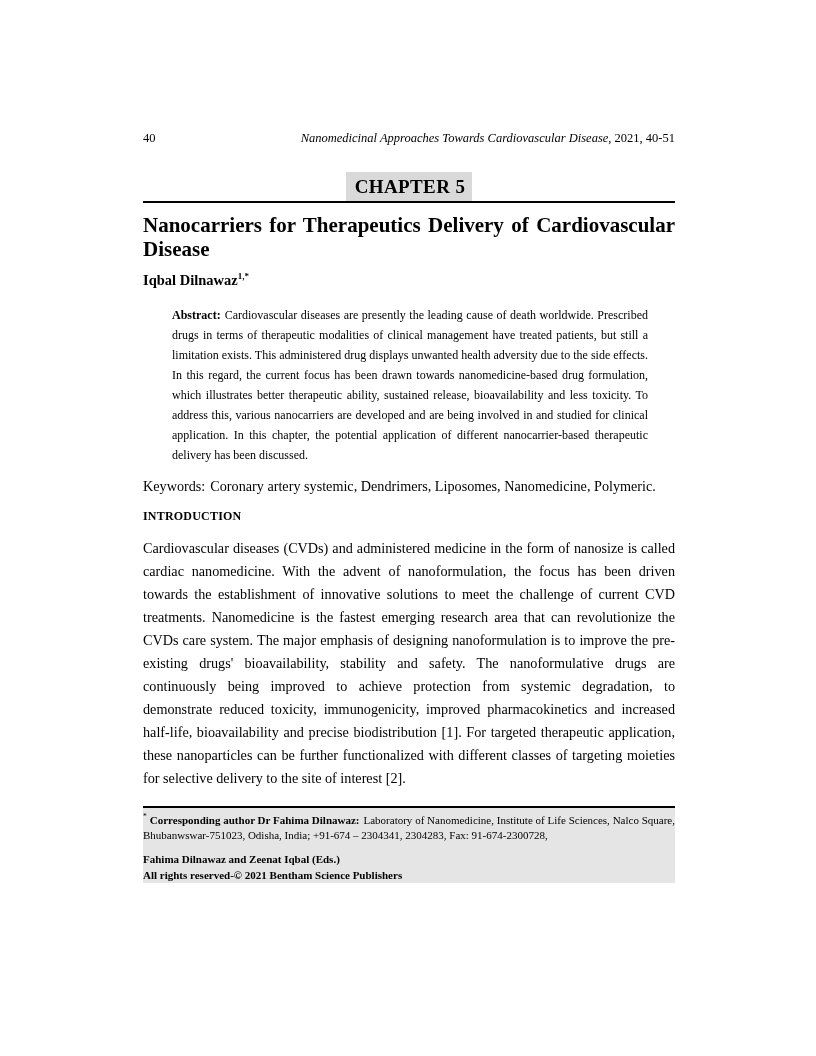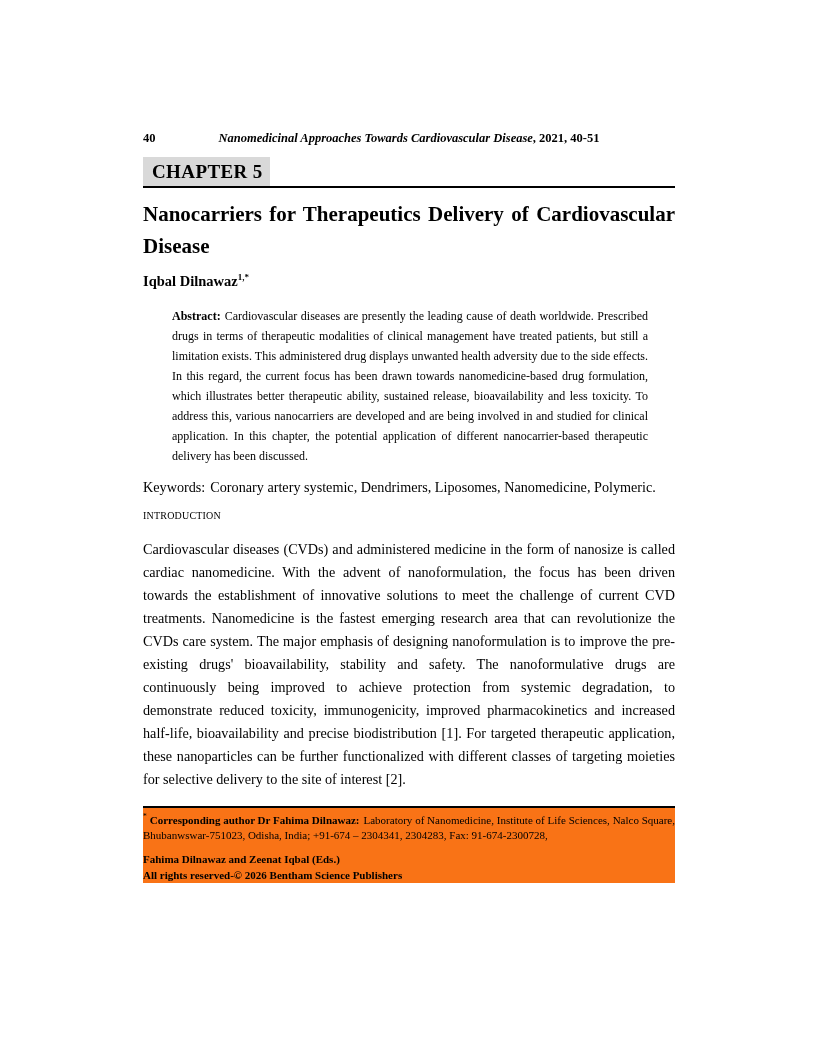--- a/index.html
+++ b/index.html
@@ -18,7 +18,7 @@
     position: relative;
     height: 17px;
     font-size: 12.5px;
-    font-weight: bold;
+    font-weight: normal;
   }
   .page-number { position: absolute; left: 0; top: 0; }
   .running-title { text-align: center; }

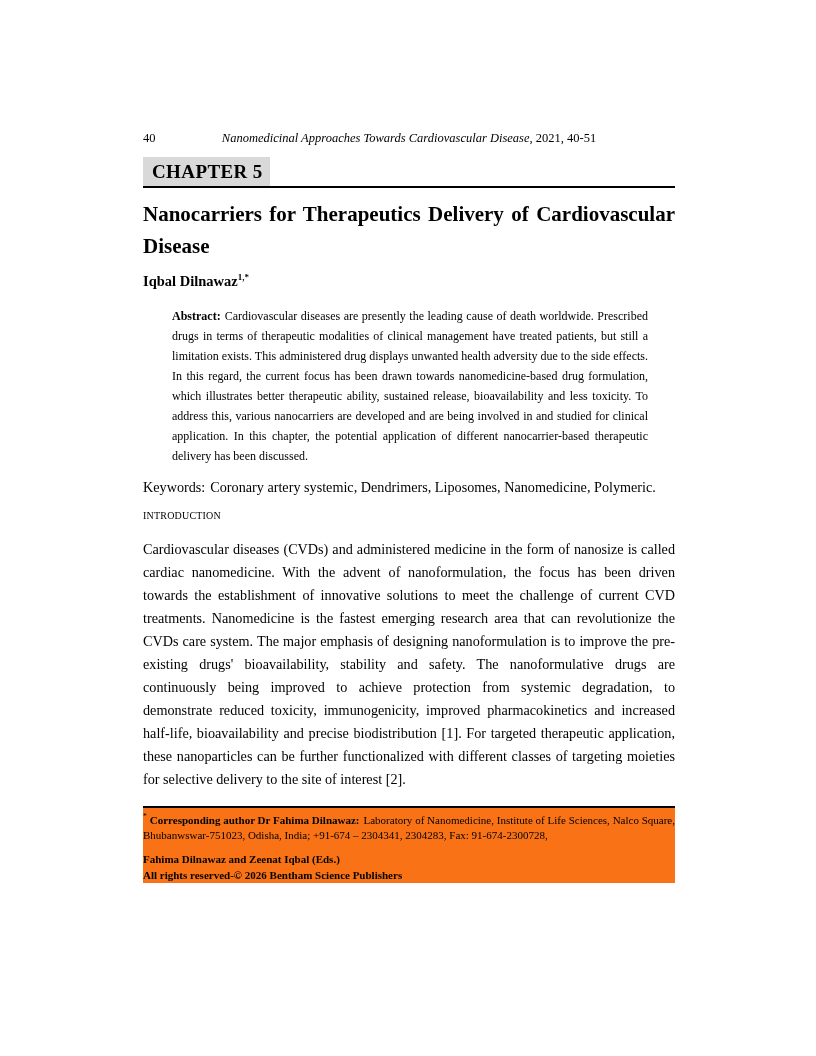--- a/index.html
+++ b/index.html
@@ -21,7 +21,7 @@
     font-weight: normal;
   }
   .page-number { position: absolute; left: 0; top: 0; }
-  .running-title { text-align: center; }
+  .running-title { text-align: right; }
   .running-title .ital { font-style: italic; }
 
   

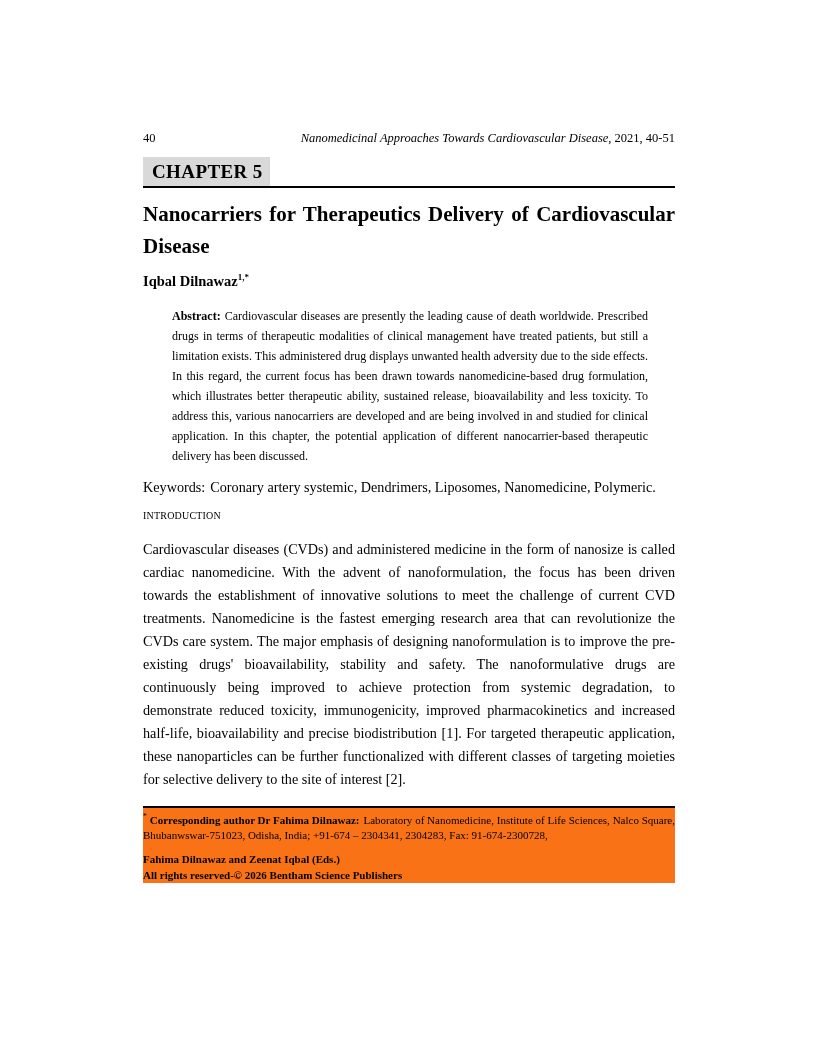--- a/index.html
+++ b/index.html
@@ -26,8 +26,8 @@
 
   
   .chapter-row {
-    margin-top: 9px;
-    text-align: left;
+    margin-top: 24px;
+    text-align: center;
     border-bottom: 2.2px solid #000;
     padding-bottom: 8px;
     height: 31px;

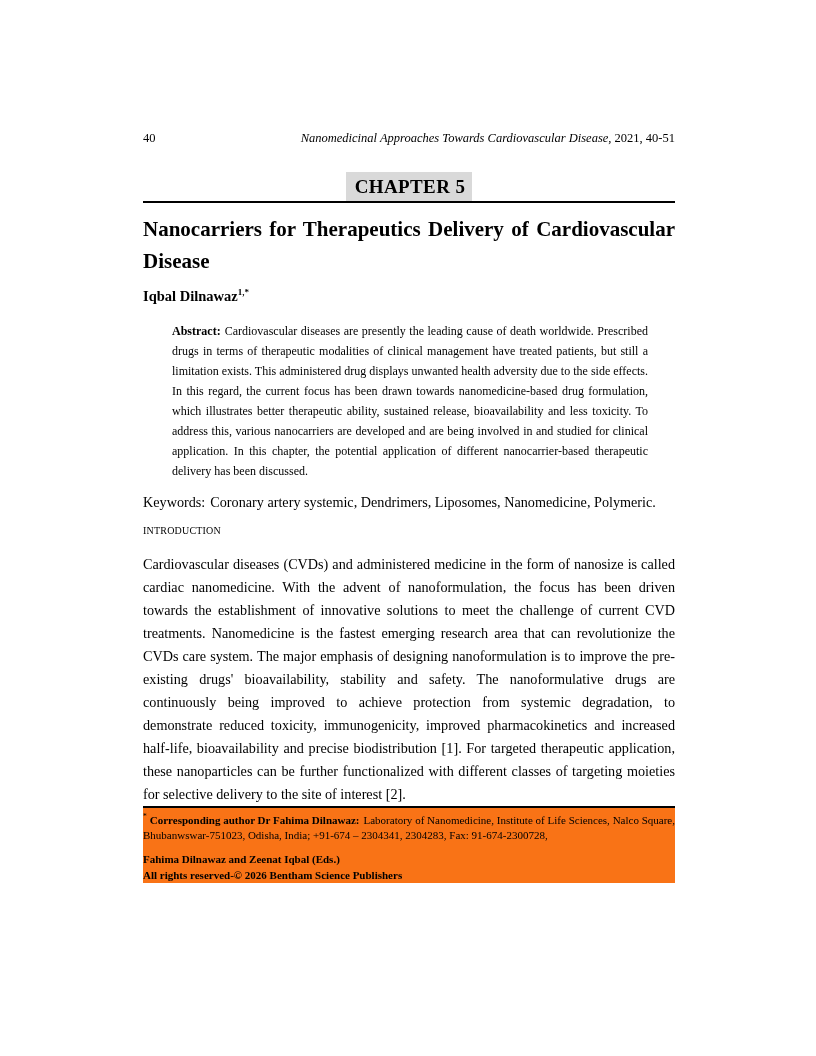--- a/index.html
+++ b/index.html
@@ -46,7 +46,7 @@
     margin-top: 10px;
     font-size: 21px;
     font-weight: bold;
-    line-height: 32px;
+    line-height: 24px;
     text-align: justify;
   }
   .author-line { margin-top: 11px; font-size: 14.5px; font-weight: bold; height: 19px; }

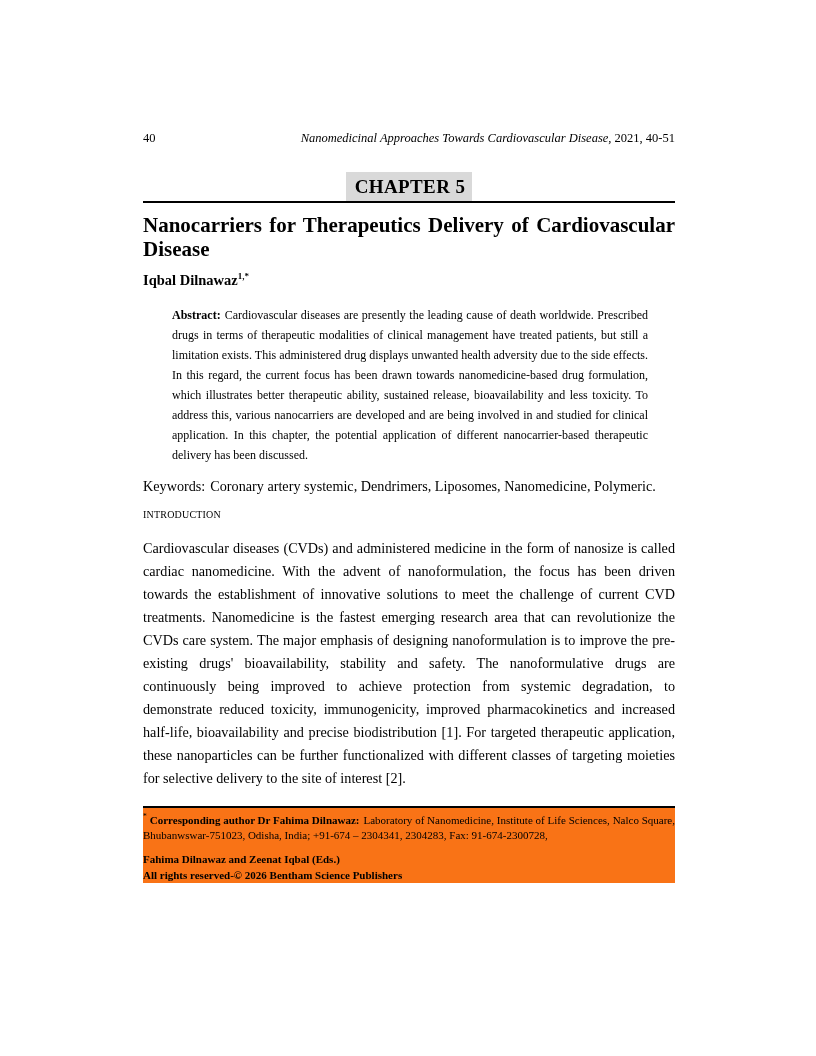--- a/index.html
+++ b/index.html
@@ -81,8 +81,8 @@
   
   .section-heading {
     margin-top: 12px;
-    font-size: 10px;
-    font-weight: normal;
+    font-size: 12px;
+    font-weight: bold;
     letter-spacing: 0.2px;
     height: 19px;
   }

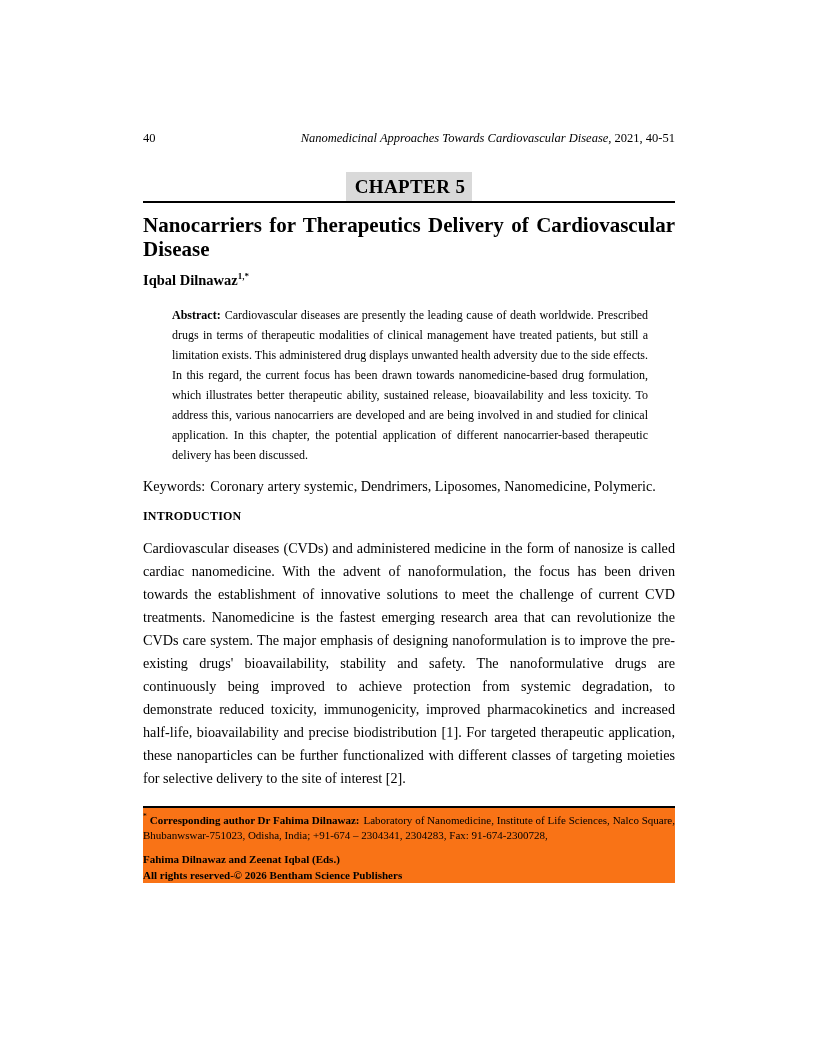--- a/index.html
+++ b/index.html
@@ -97,7 +97,7 @@
   .footnote-area {
     position: absolute;
     left: 143px; right: 141px; top: 806px;
-    background: #f97316;
+    background: #e5e5e5;
     border-top: 2px solid #000;
     padding-top: 5px;
   }

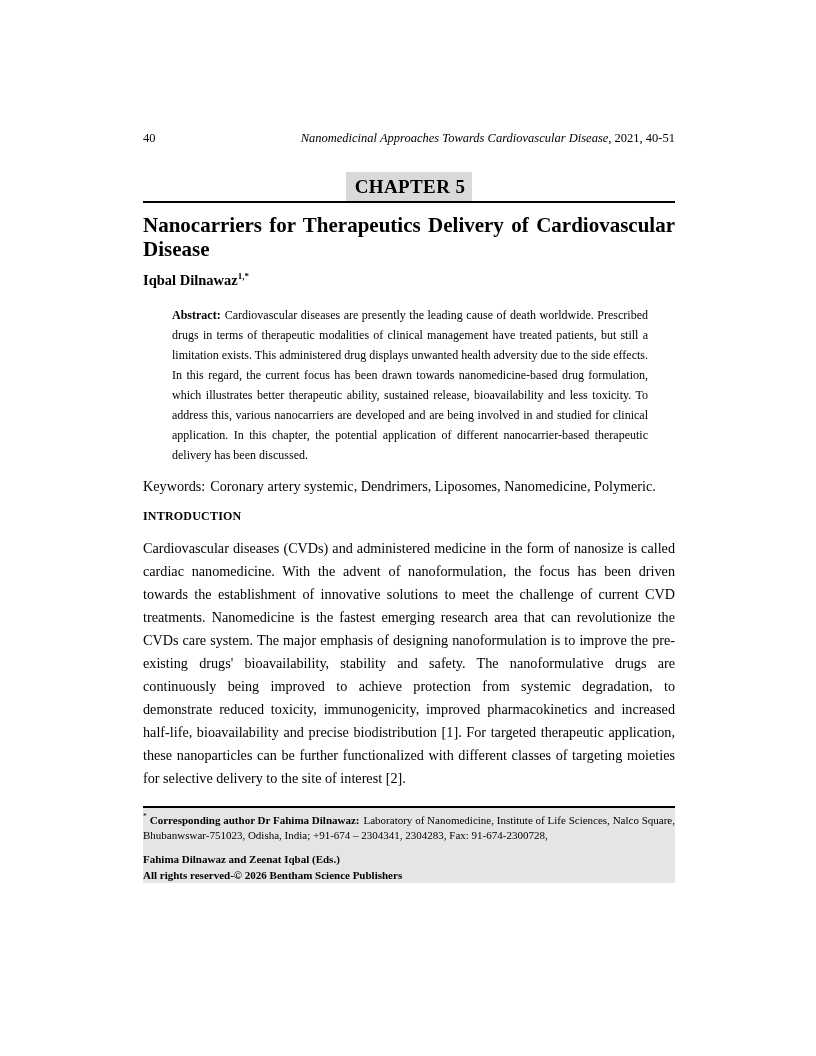--- a/index.html
+++ b/index.html
@@ -152,7 +152,7 @@
 
   <div class="book-footer">
     <div>Fahima Dilnawaz and Zeenat Iqbal (Eds.)</div>
-    <div>All rights reserved-© 2026 Bentham Science Publishers</div>
+    <div>All rights reserved-© 2021 Bentham Science Publishers</div>
   </div>
 </div>
 

